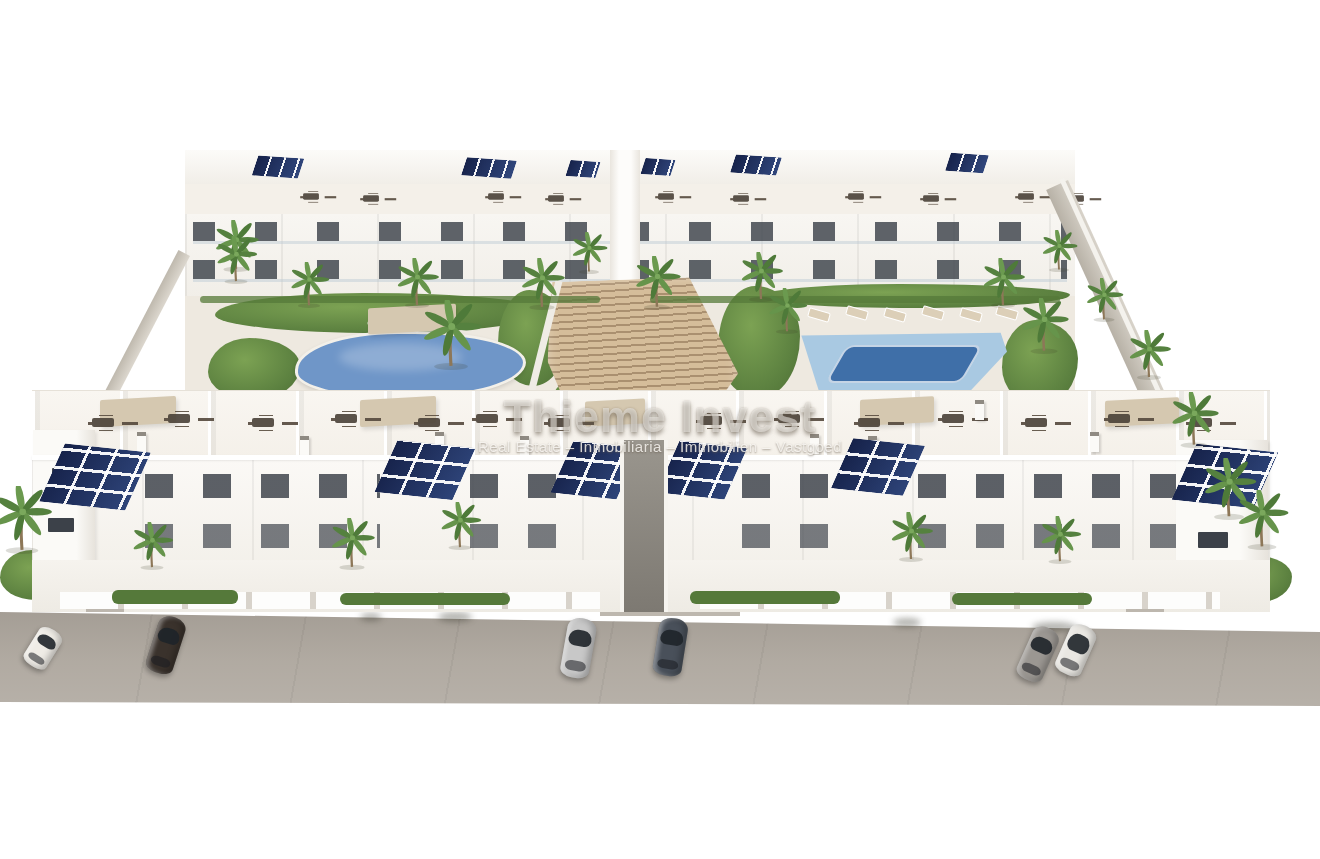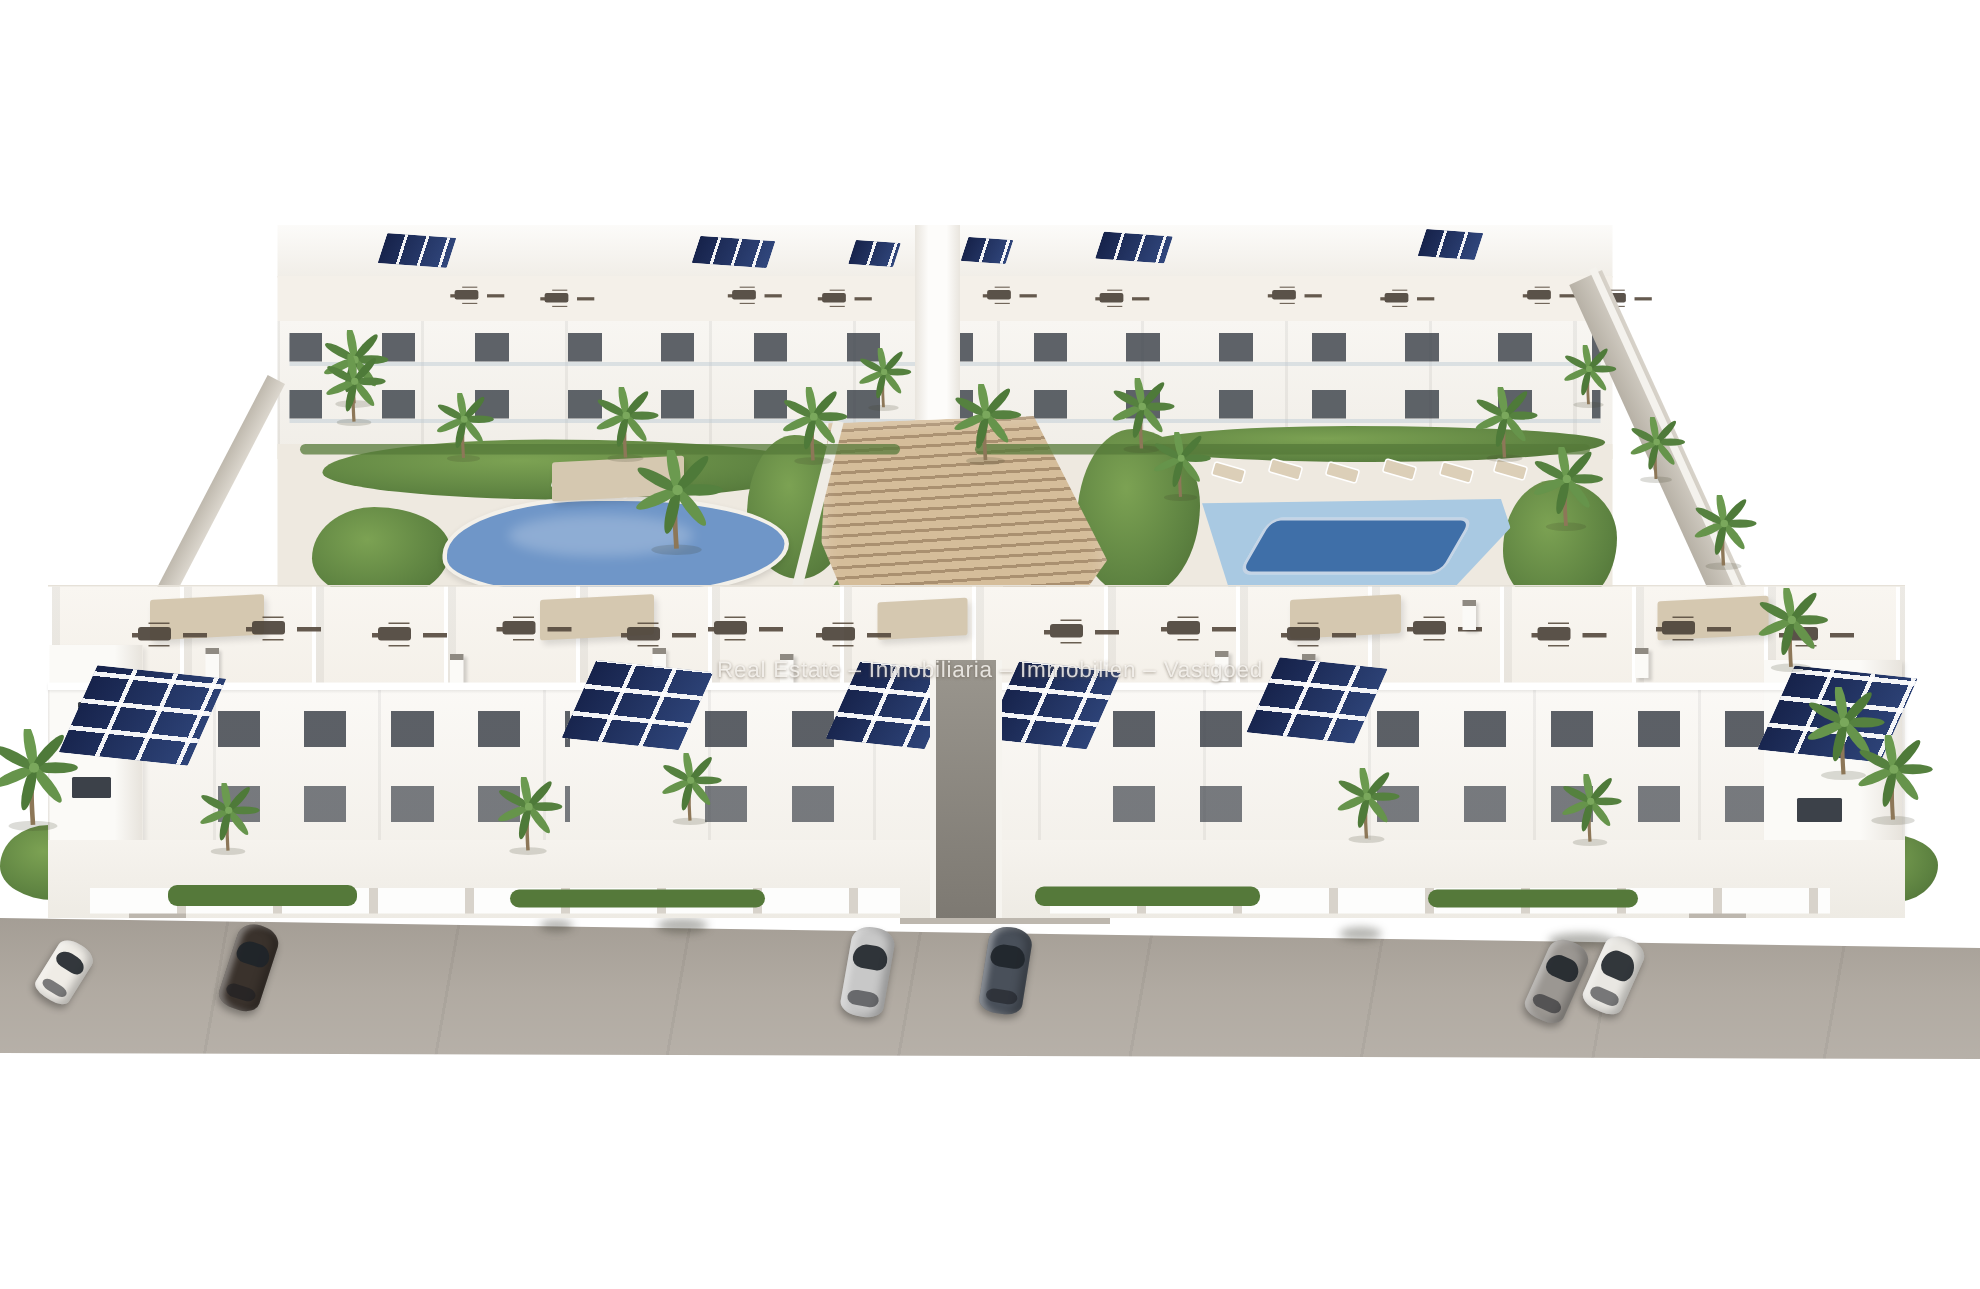--- a/index.html
+++ b/index.html
@@ -397,6 +397,7 @@
     <div class="rear"></div>
   </div>
 
+  <div class="abs wm-title">Thieme Invest</div>
   <div class="abs wm-sub">Real Estate – Inmobiliaria – Immobilien – Vastgoed</div>
 
 </div>

